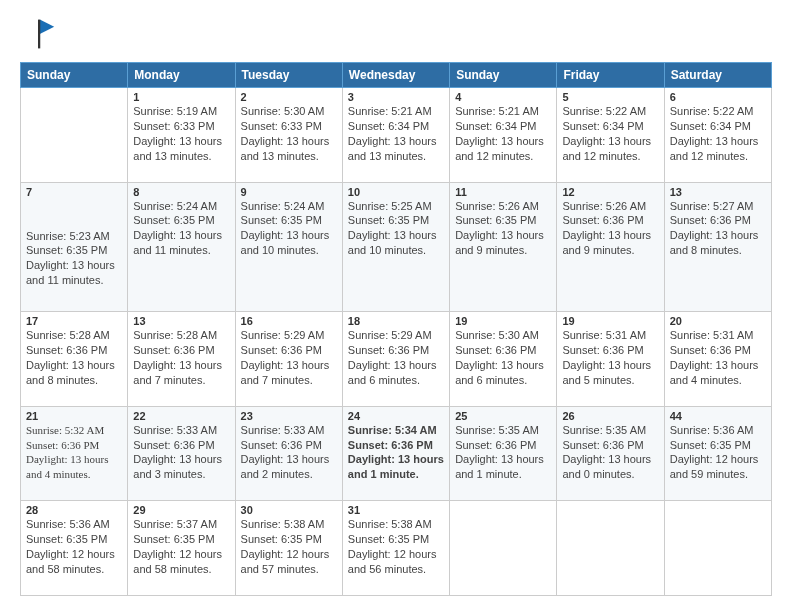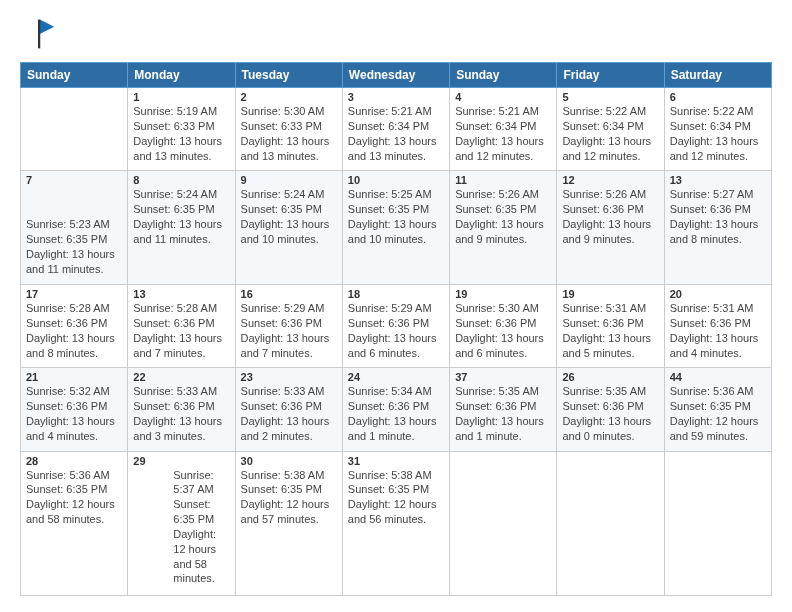--- a/index.html
+++ b/index.html
@@ -295,7 +295,7 @@
 and 1 minute.</div>
           </td>
           <td>
-            <span class="day-num">37</span>
+            <span class="day-num">25</span>
             <div class="day-detail" style="white-space: pre-line;">Sunrise: 5:35 AM
 Sunset: 6:36 PM
 Daylight: 13 hours

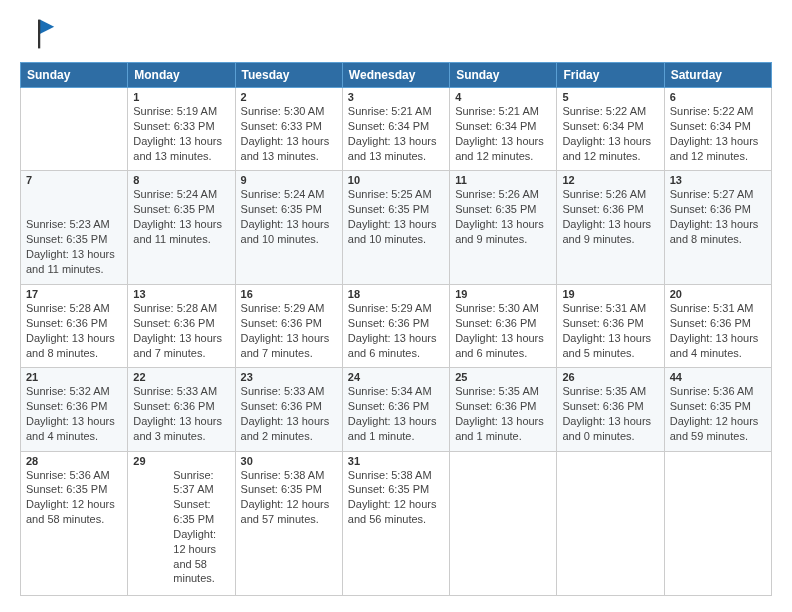--- a/index.html
+++ b/index.html
@@ -268,7 +268,7 @@
         <tr class="row-shaded">
           <td>
             <span class="day-num">21</span>
-            <div class="day-detail" style="white-space: pre-line;">Sunrise: 5:32 AM
+            <div class="day-detail" style="white-space: pre-line; font-family: Liberation Serif, serif;">Sunrise: 5:32 AM
 Sunset: 6:36 PM
 Daylight: 13 hours
 and 4 minutes.</div>

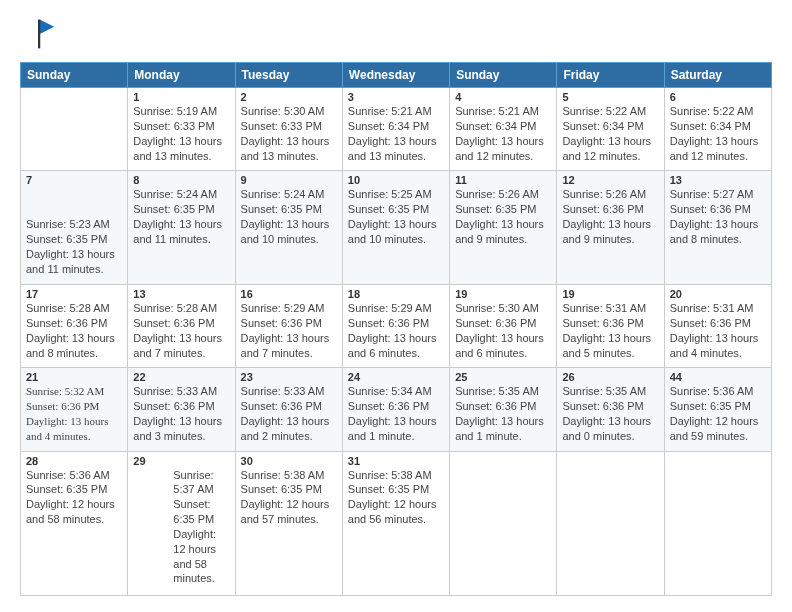--- a/index.html
+++ b/index.html
@@ -289,7 +289,7 @@
           </td>
           <td>
             <span class="day-num">24</span>
-            <div class="day-detail" style="white-space: pre-line;">Sunrise: 5:34 AM
+            <div class="day-detail" style="white-space: pre-line; font-weight: bold;">Sunrise: 5:34 AM
 Sunset: 6:36 PM
 Daylight: 13 hours
 and 1 minute.</div>

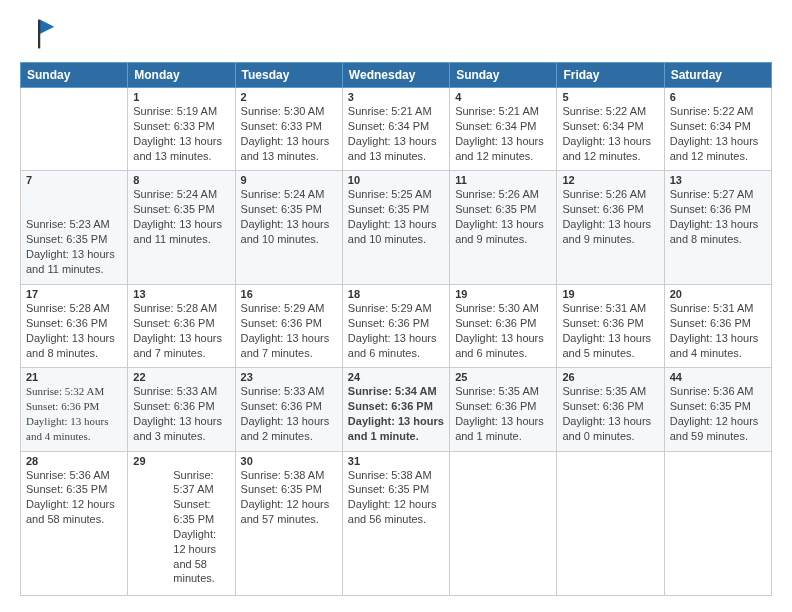--- a/index.html
+++ b/index.html
@@ -326,7 +326,7 @@
           </td>
           <td>
             <span class="day-num">29</span>
-            <div class="day-detail" style="white-space: pre-line; margin-left: 40px;">Sunrise: 5:37 AM
+            <div class="day-detail" style="white-space: pre-line;">Sunrise: 5:37 AM
 Sunset: 6:35 PM
 Daylight: 12 hours
 and 58 minutes.</div>

